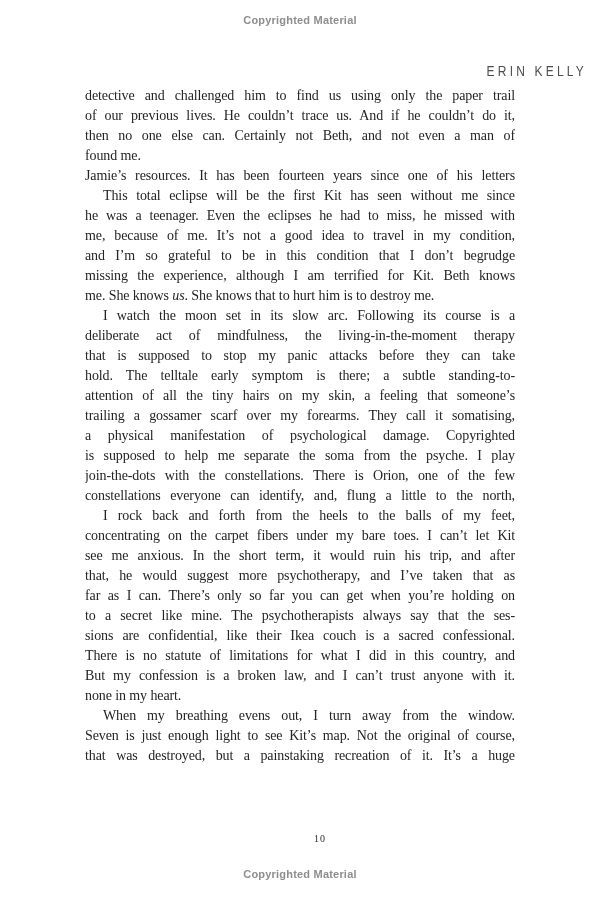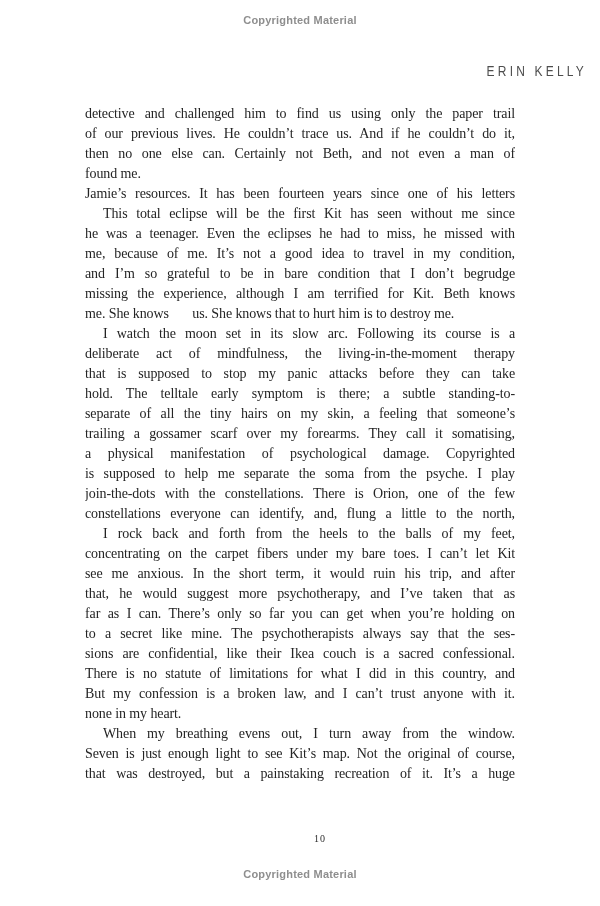--- a/index.html
+++ b/index.html
@@ -48,7 +48,7 @@
   }
   .body-text {
     position: absolute;
-    top: 104px;
+    top: 86px;
     left: 85px;
     width: 430px;
     color: #242424;

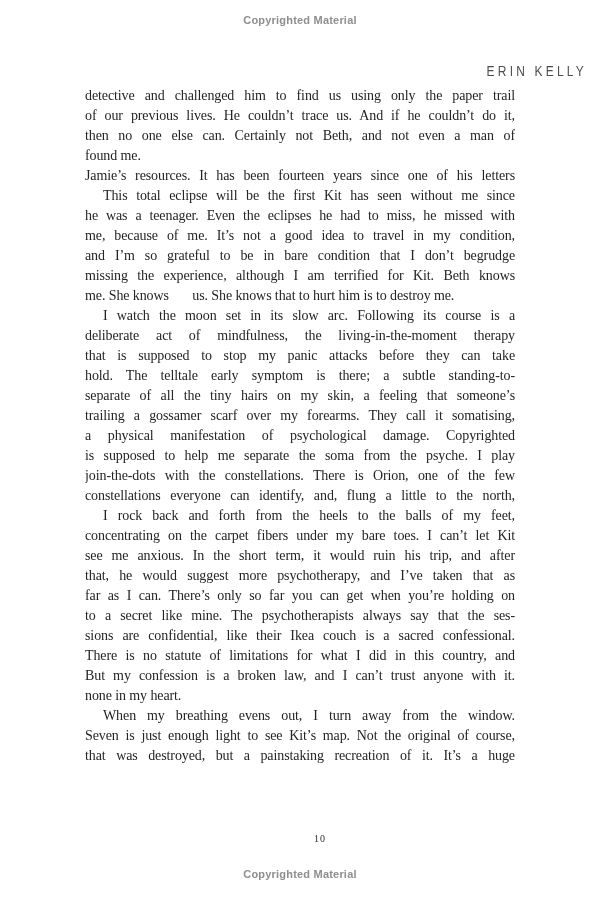--- a/index.html
+++ b/index.html
@@ -103,7 +103,7 @@
         <div class="line indent">This total eclipse will be the first Kit has seen without me since</div>
         <div class="line">he was a teenager. Even the eclipses he had to miss, he missed with</div>
         <div class="line">me, because of me. It’s not a good idea to travel in my condition,</div>
-        <div class="line">and I’m so grateful to be in bare condition that I don’t begrudge</div>
+        <div class="line">and I’m so grateful to be in this condition that I don’t begrudge</div>
         <div class="line">missing the experience, although I am terrified for Kit. Beth knows</div>
         <div class="line lastline"><span>me. She knows </span><span style=" margin-left: 20px;">us</span><span>. She knows that to hurt him is to destroy me.</span></div>
       </div>

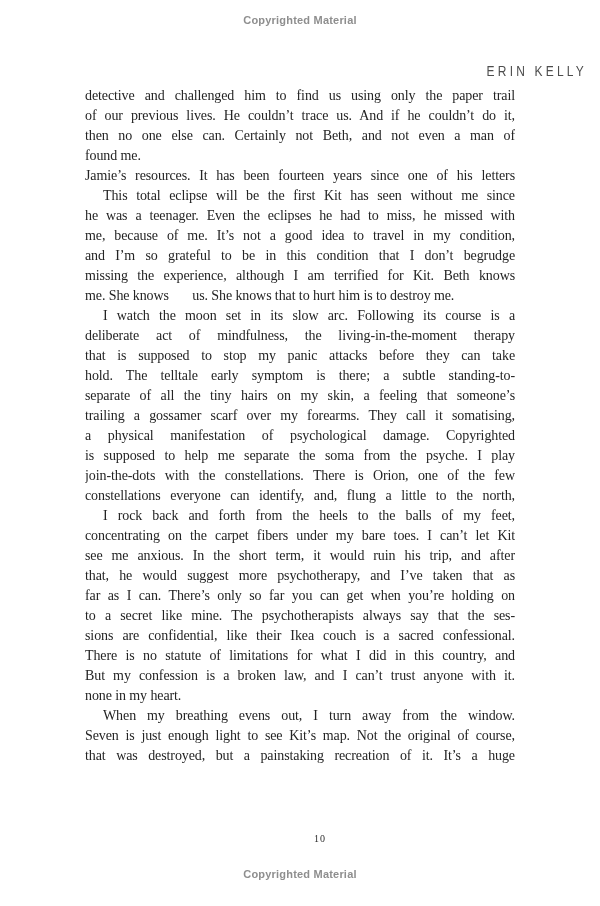--- a/index.html
+++ b/index.html
@@ -105,7 +105,7 @@
         <div class="line">me, because of me. It’s not a good idea to travel in my condition,</div>
         <div class="line">and I’m so grateful to be in this condition that I don’t begrudge</div>
         <div class="line">missing the experience, although I am terrified for Kit. Beth knows</div>
-        <div class="line lastline"><span>me. She knows </span><span style=" margin-left: 20px;">us</span><span>. She knows that to hurt him is to destroy me.</span></div>
+        <div class="line lastline"><span>me. She knows </span><span style="font-style: italic;">us</span><span>. She knows that to hurt him is to destroy me.</span></div>
       </div>
       <div class="para">
         <div class="line indent">I watch the moon set in its slow arc. Following its course is a</div>

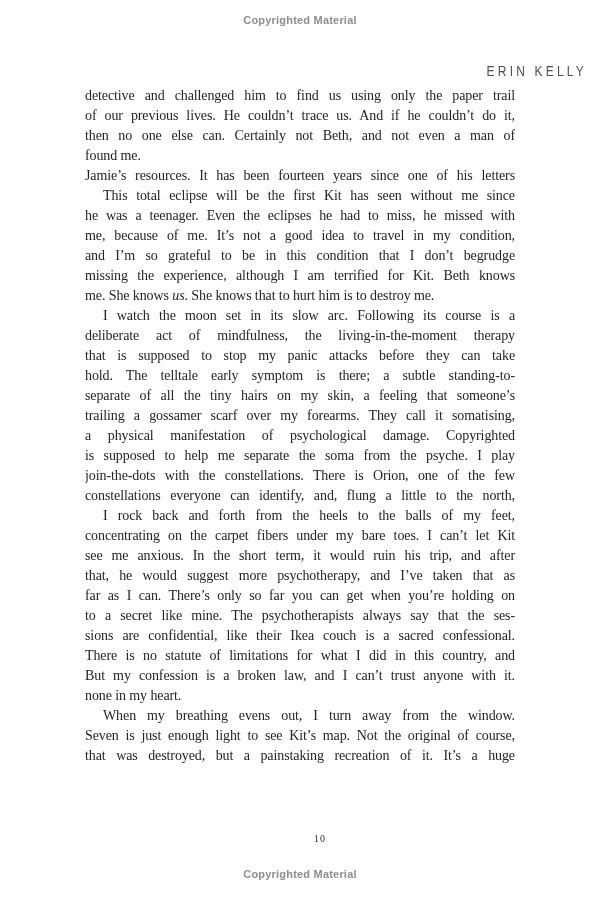--- a/index.html
+++ b/index.html
@@ -112,7 +112,7 @@
         <div class="line">deliberate act of mindfulness, the living-in-the-moment therapy</div>
         <div class="line">that is supposed to stop my panic attacks before they can take</div>
         <div class="line">hold. The telltale early symptom is there; a subtle standing-to-</div>
-        <div class="line">separate of all the tiny hairs on my skin, a feeling that someone’s</div>
+        <div class="line">attention of all the tiny hairs on my skin, a feeling that someone’s</div>
         <div class="line">trailing a gossamer scarf over my forearms. They call it somatising,</div>
         <div class="line">a physical manifestation of psychological damage. Copyrighted</div>
         <div class="line">is supposed to help me separate the soma from the psyche. I play</div>

